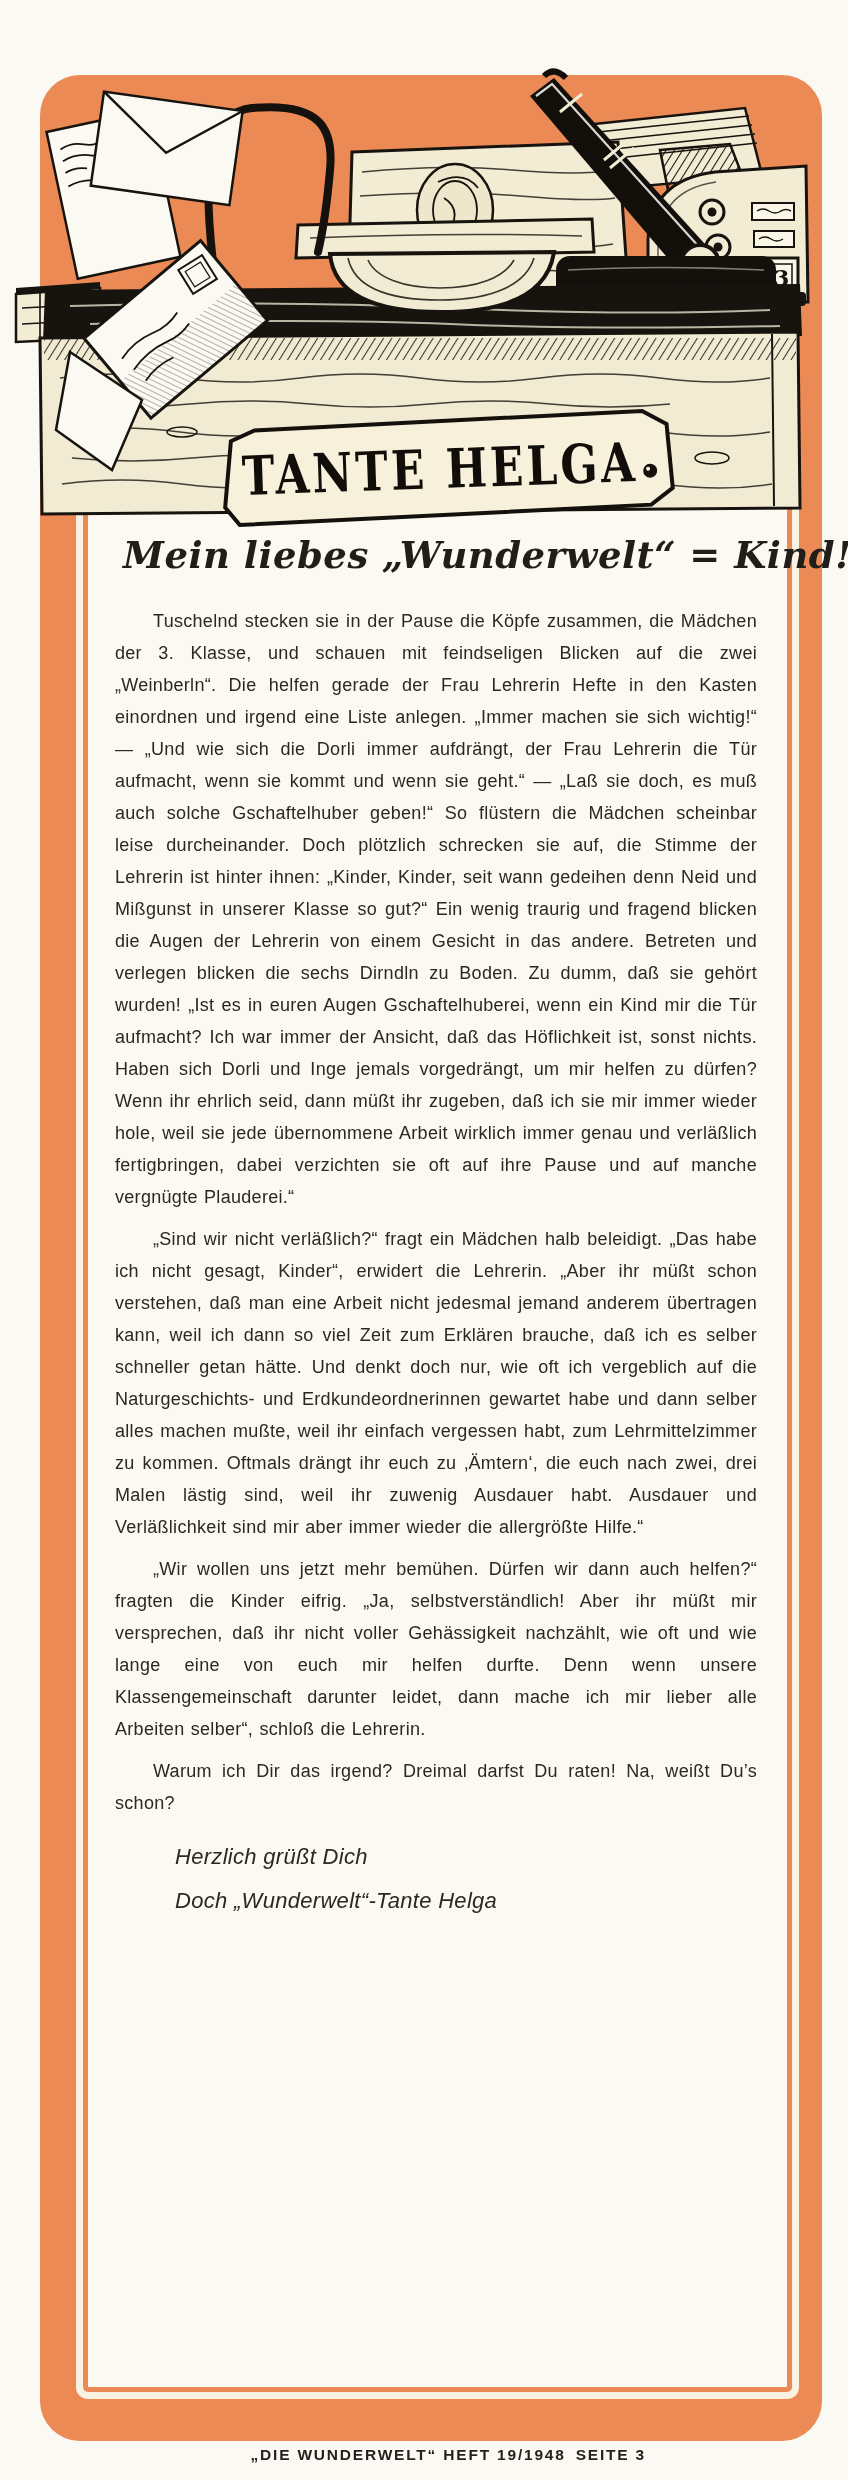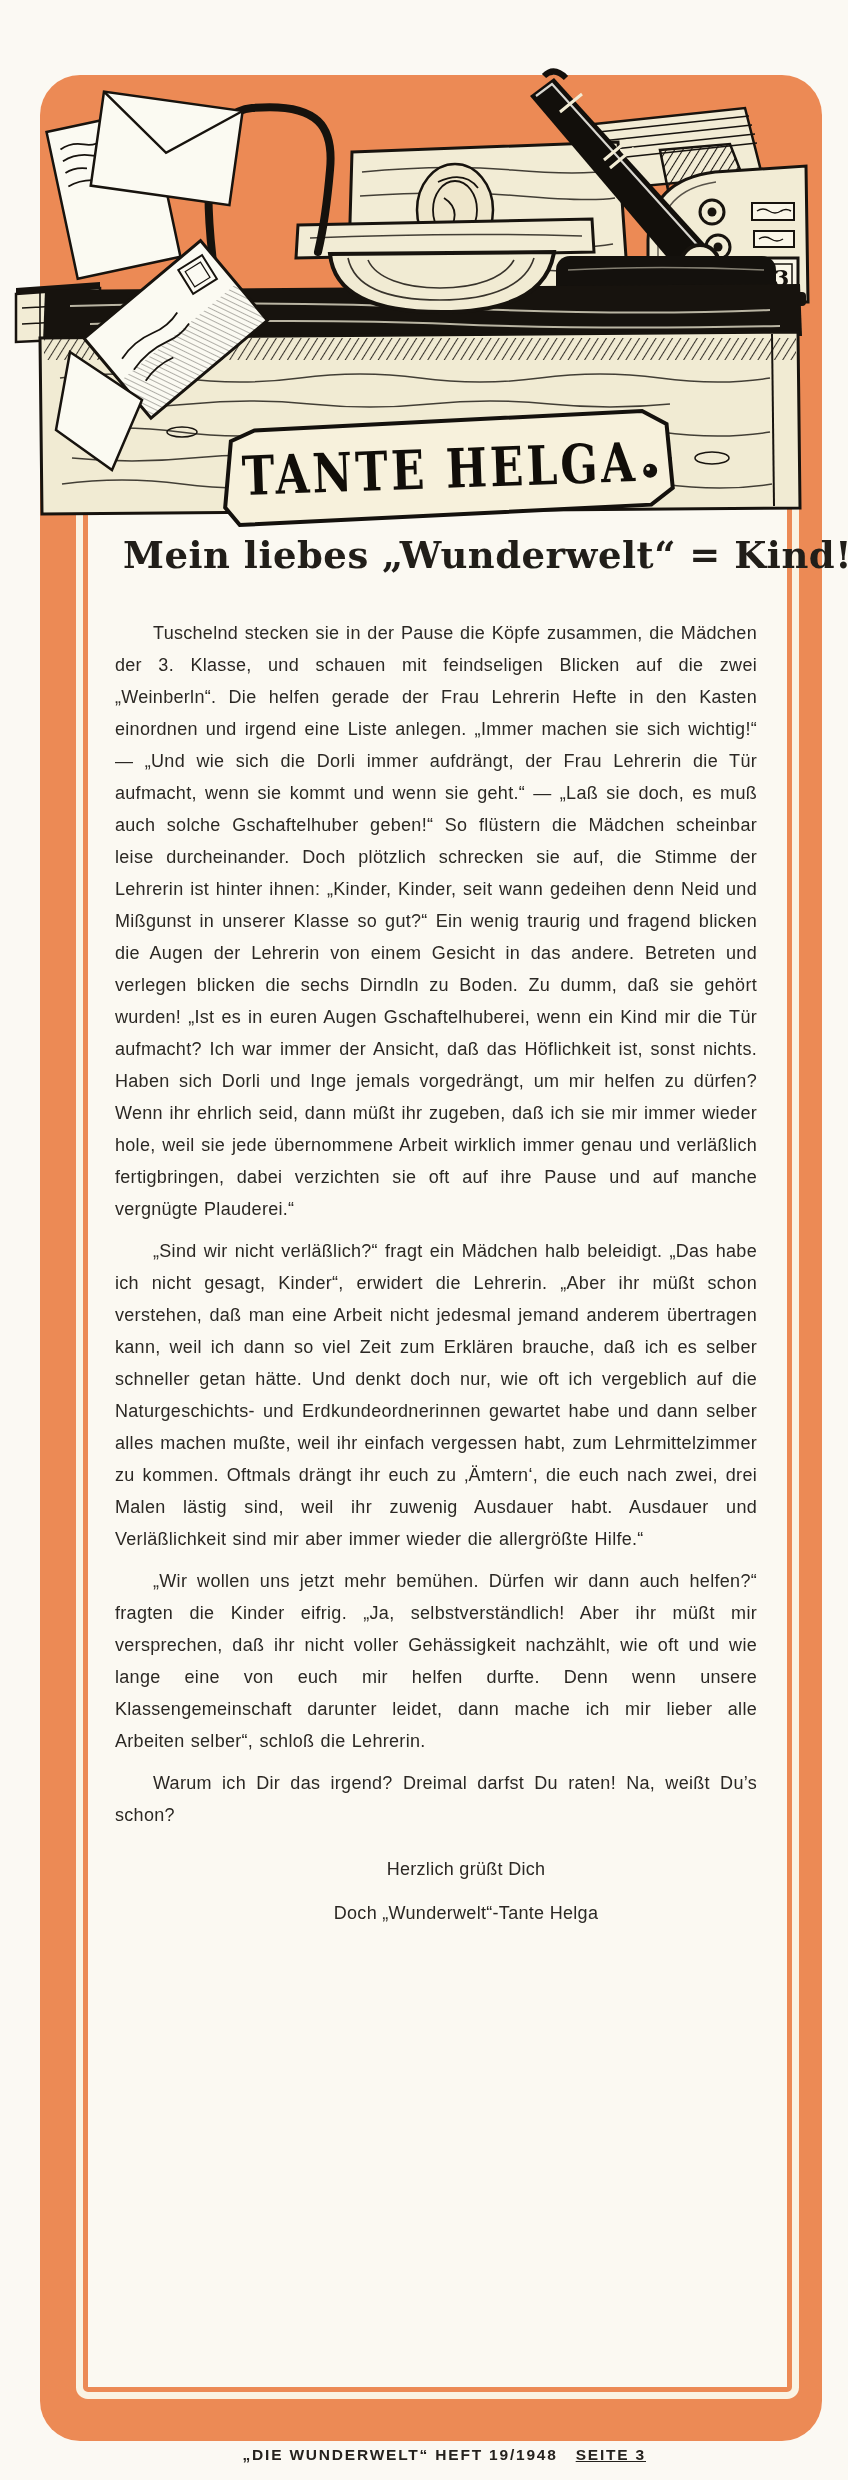--- a/index.html
+++ b/index.html
@@ -24,8 +24,8 @@
     color:#2B2824;
   }
   .salutation{
-    margin:0 0 40px 8px;
-    font-family:"DejaVu Serif",serif;font-weight:700;
+    margin:0 0 28px 8px;
+    font-family:"DejaVu Serif",serif;font-style:italic;font-weight:700;
     font-size:37px;letter-spacing:.5px;color:#211E19;white-space:nowrap;
   }
   .letter p{

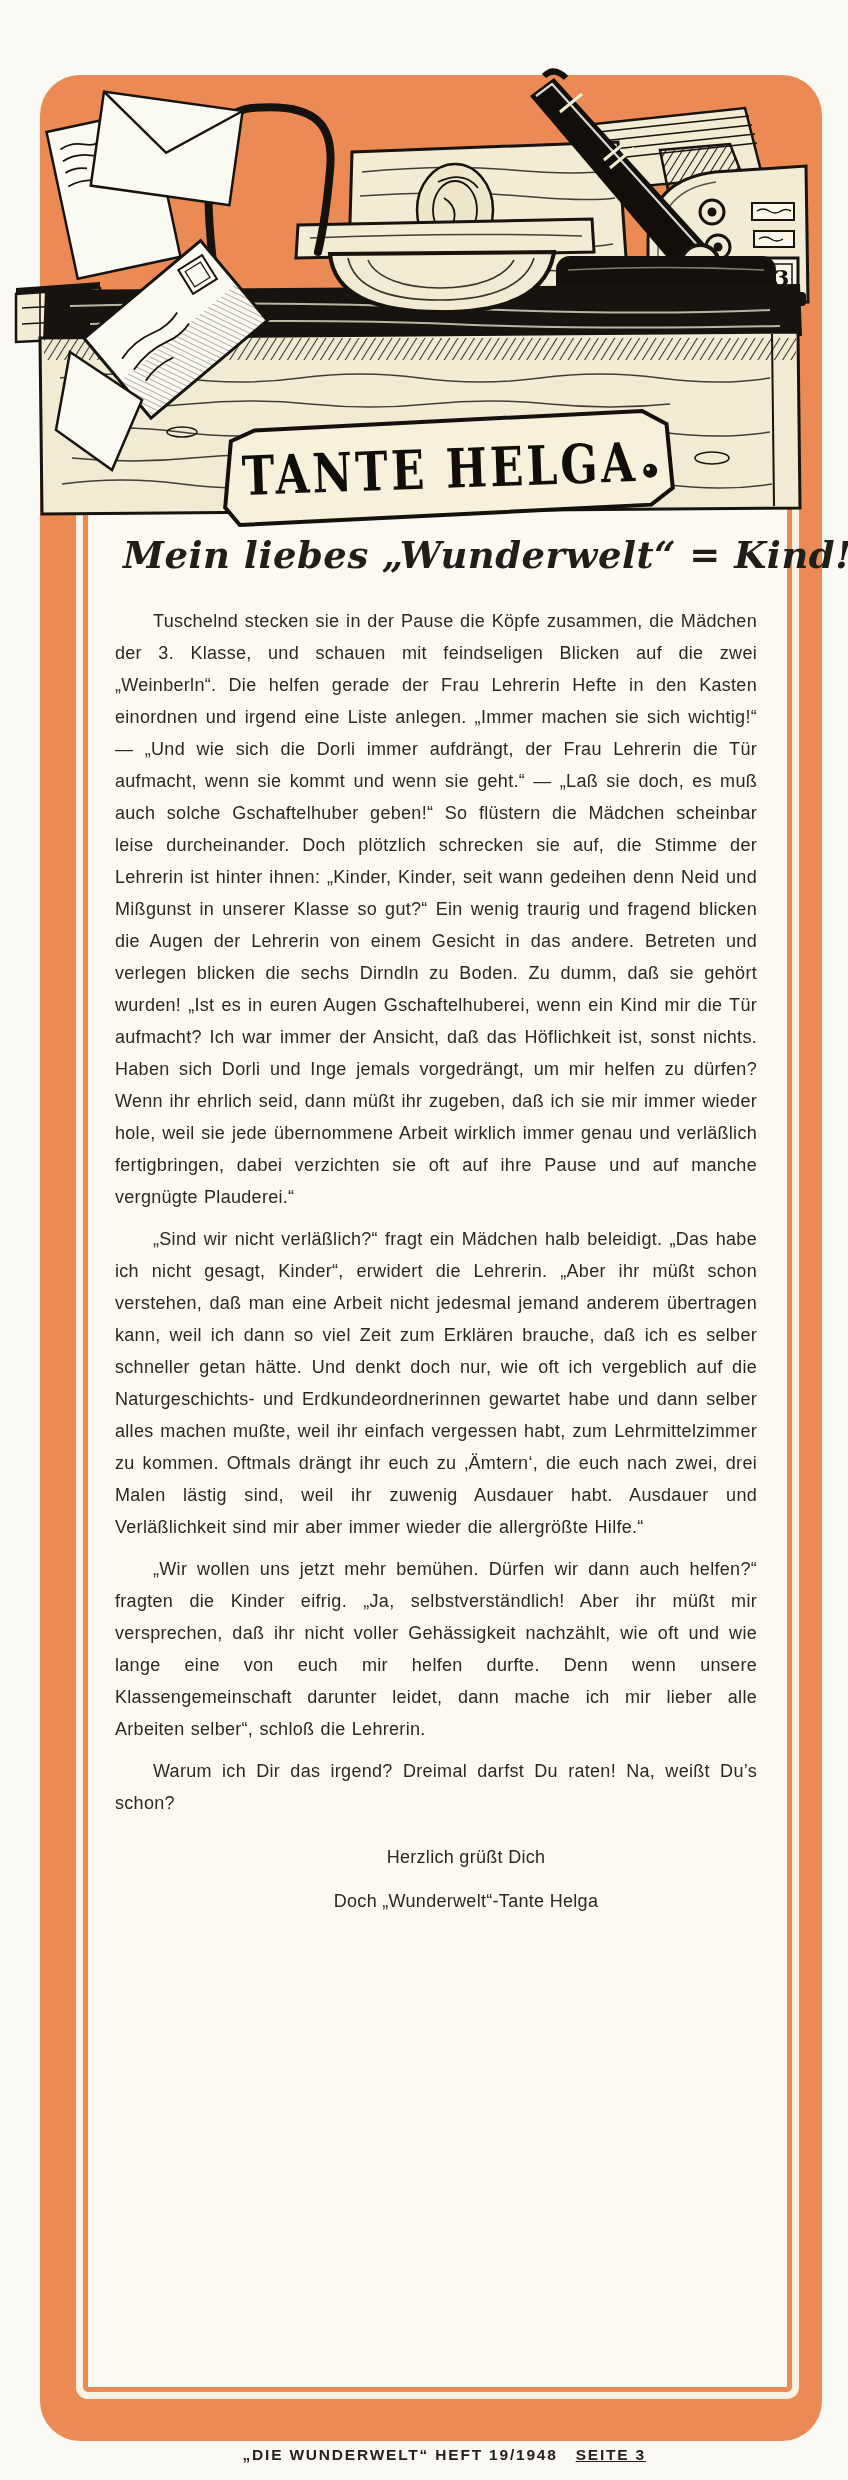--- a/index.html
+++ b/index.html
@@ -34,8 +34,8 @@
     text-align:justify;text-indent:38px;
     hyphens:auto;-webkit-hyphens:auto;
   }
-  .closing{margin-top:16px;text-align:center;padding-left:60px;
-    font-size:18px;line-height:44px;letter-spacing:.3px;}
+  .closing{margin-top:16px;text-align:left;padding-left:60px;
+    font-size:22px;line-height:44px;letter-spacing:.3px;font-style:italic;}
   .footer{
     position:absolute;left:0;top:2446px;width:646px;text-align:right;z-index:1;
     font-weight:700;font-size:15.5px;letter-spacing:1.8px;color:#25221E;

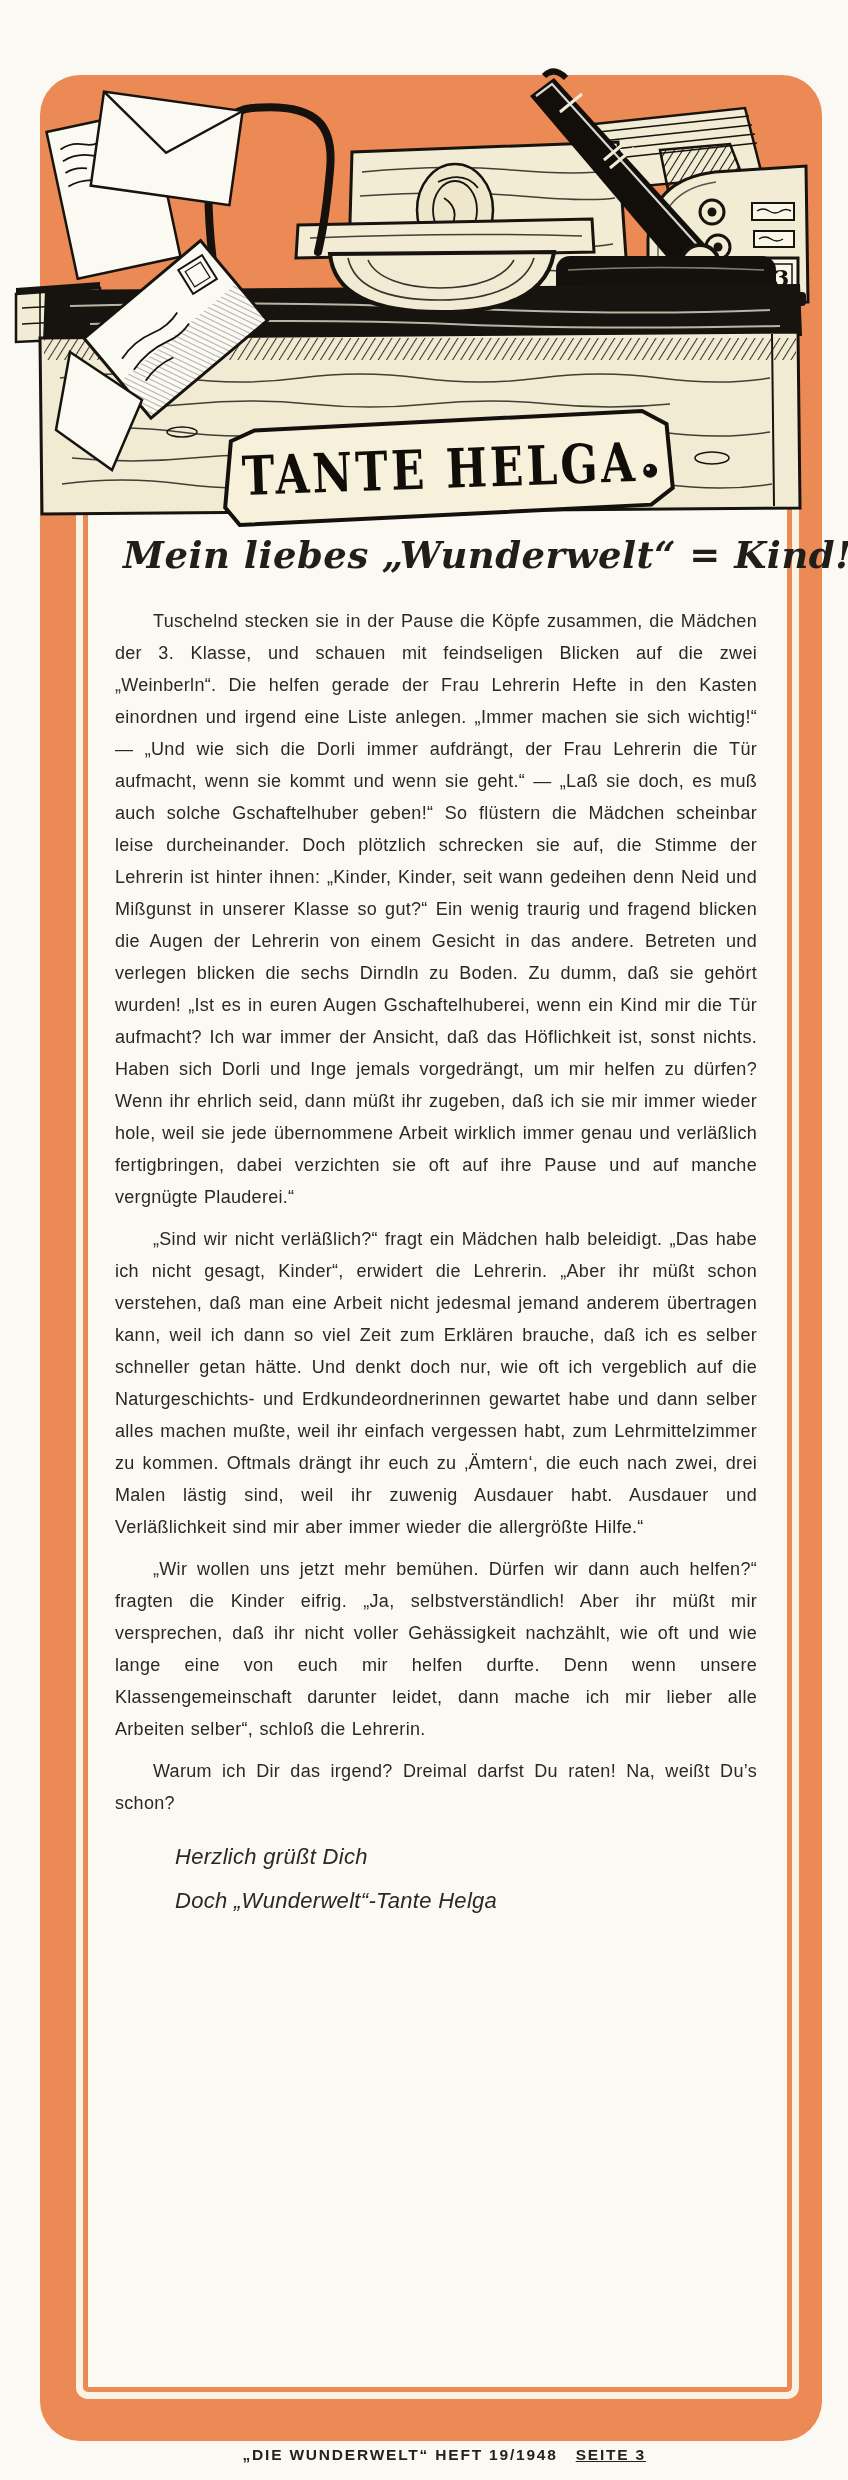--- a/index.html
+++ b/index.html
@@ -40,7 +40,7 @@
     position:absolute;left:0;top:2446px;width:646px;text-align:right;z-index:1;
     font-weight:700;font-size:15.5px;letter-spacing:1.8px;color:#25221E;
   }
-  .footer .seite{margin-left:18px;text-decoration:underline;}
+  .footer .seite{margin-left:10px;}
   svg text.sign{
     font-family:"DejaVu Serif",serif;font-weight:700;
   }

